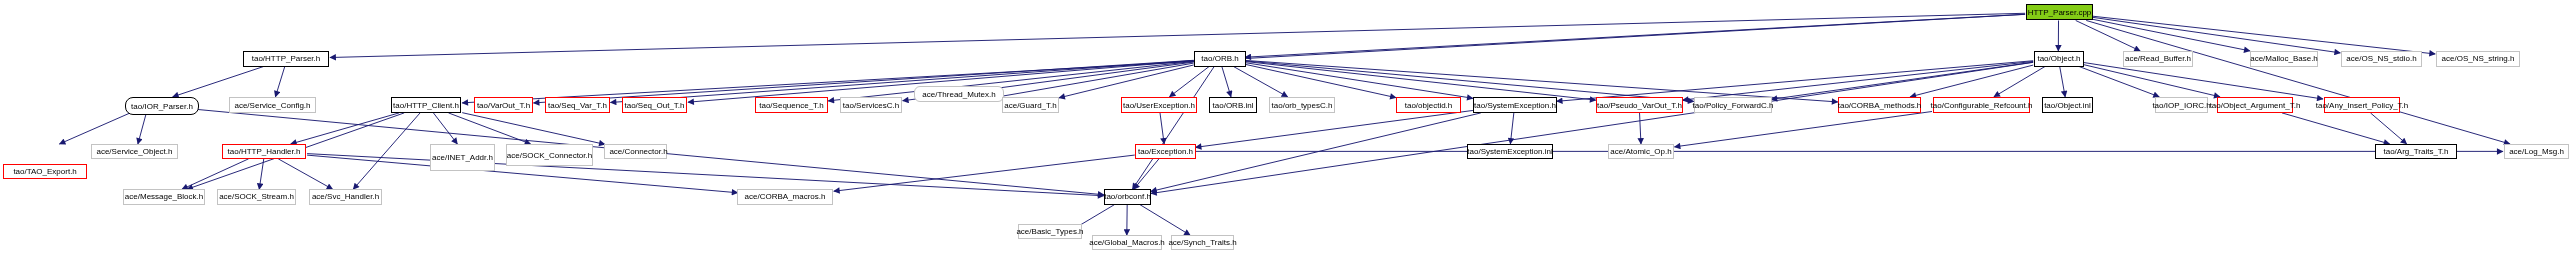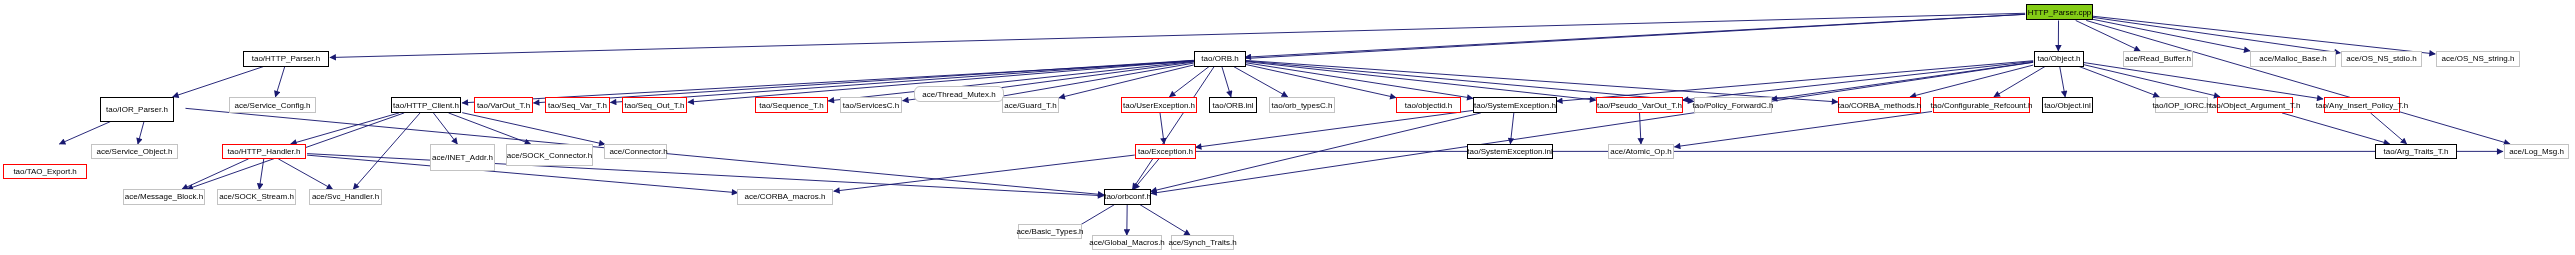--- a/index.html
+++ b/index.html
@@ -98,7 +98,7 @@
       <div class="node b-black" style="left: 1194px; top: 51px; width: 52px; height: 15.5px;">tao/ORB.h</div>
       <div class="node b-black" style="left: 2034px; top: 51px; width: 50px; height: 15.5px;">tao/Object.h</div>
       <div class="node b-gray" style="left: 2123px; top: 51px; width: 70px; height: 15.5px;">ace/Read_Buffer.h</div>
-      <div class="node b-gray" style="left: 2250px; top: 51px; width: 86px; height: 15.5px;">ace/Malloc_Base.h</div>
+      <div class="node b-gray" style="left: 2250px; top: 51px; width: 68px; height: 15.5px;">ace/Malloc_Base.h</div>
       <div class="node b-gray" style="left: 2341px; top: 51px; width: 81px; height: 15.5px;">ace/OS_NS_stdio.h</div>
       <div class="node b-gray" style="left: 2436px; top: 51px; width: 84px; height: 15.5px;">ace/OS_NS_string.h</div>
       <div class="node b-black" style="left: 100px; top: 97px; width: 74px; height: 25px;">tao/IOR_Parser.h</div>

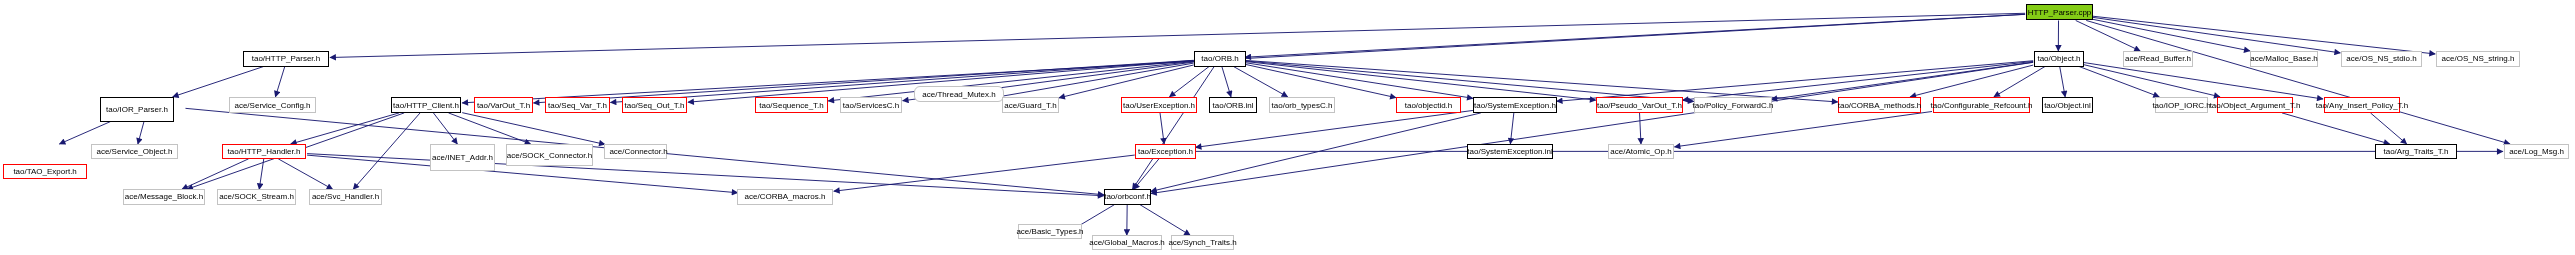--- a/index.html
+++ b/index.html
@@ -101,7 +101,7 @@
       <div class="node b-gray" style="left: 2250px; top: 51px; width: 68px; height: 15.5px;">ace/Malloc_Base.h</div>
       <div class="node b-gray" style="left: 2341px; top: 51px; width: 81px; height: 15.5px;">ace/OS_NS_stdio.h</div>
       <div class="node b-gray" style="left: 2436px; top: 51px; width: 84px; height: 15.5px;">ace/OS_NS_string.h</div>
-      <div class="node b-black" style="left: 100px; top: 97px; width: 74px; height: 25px;">tao/IOR_Parser.h</div>
+      <div class="node b-black" style="left: 125px; top: 97px; width: 74px; height: 18px; border-radius: 8px;">tao/IOR_Parser.h</div>
       <div class="node b-gray" style="left: 229px; top: 97px; width: 87px; height: 16px;">ace/Service_Config.h</div>
       <div class="node b-black" style="left: 391px; top: 97px; width: 70px; height: 16px;">tao/HTTP_Client.h</div>
       <div class="node b-red" style="left: 474px; top: 97px; width: 59px; height: 16px;">tao/VarOut_T.h</div>

